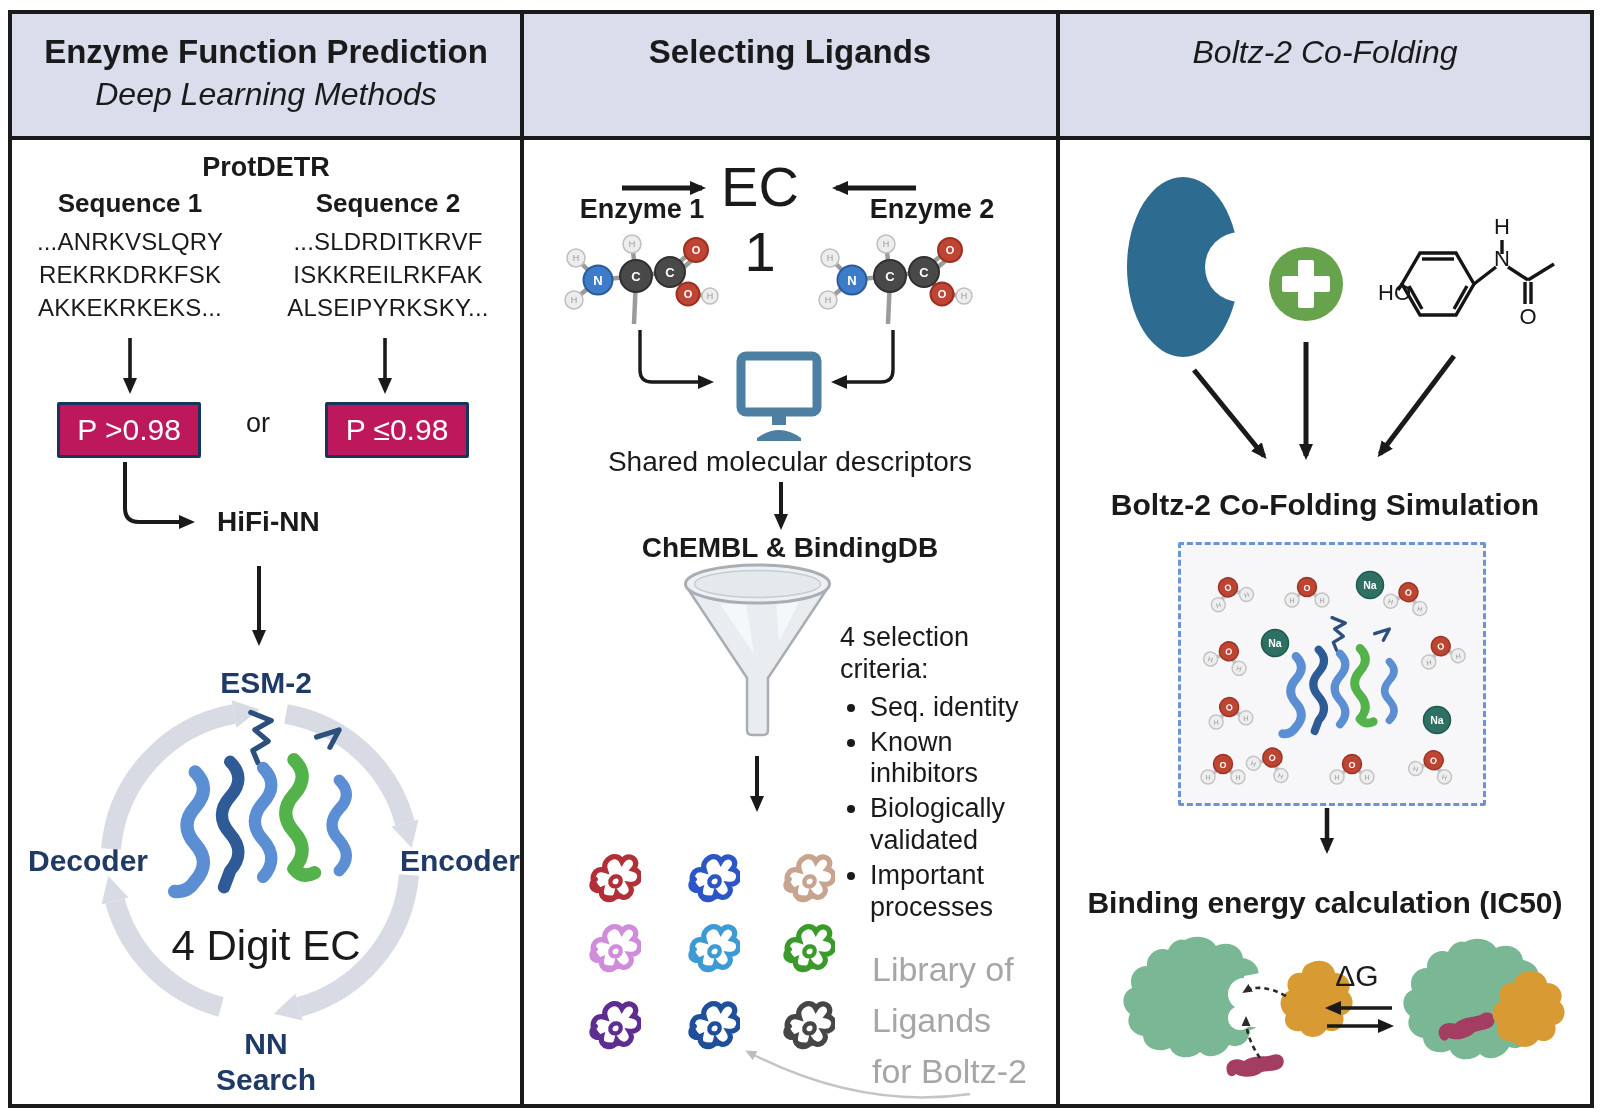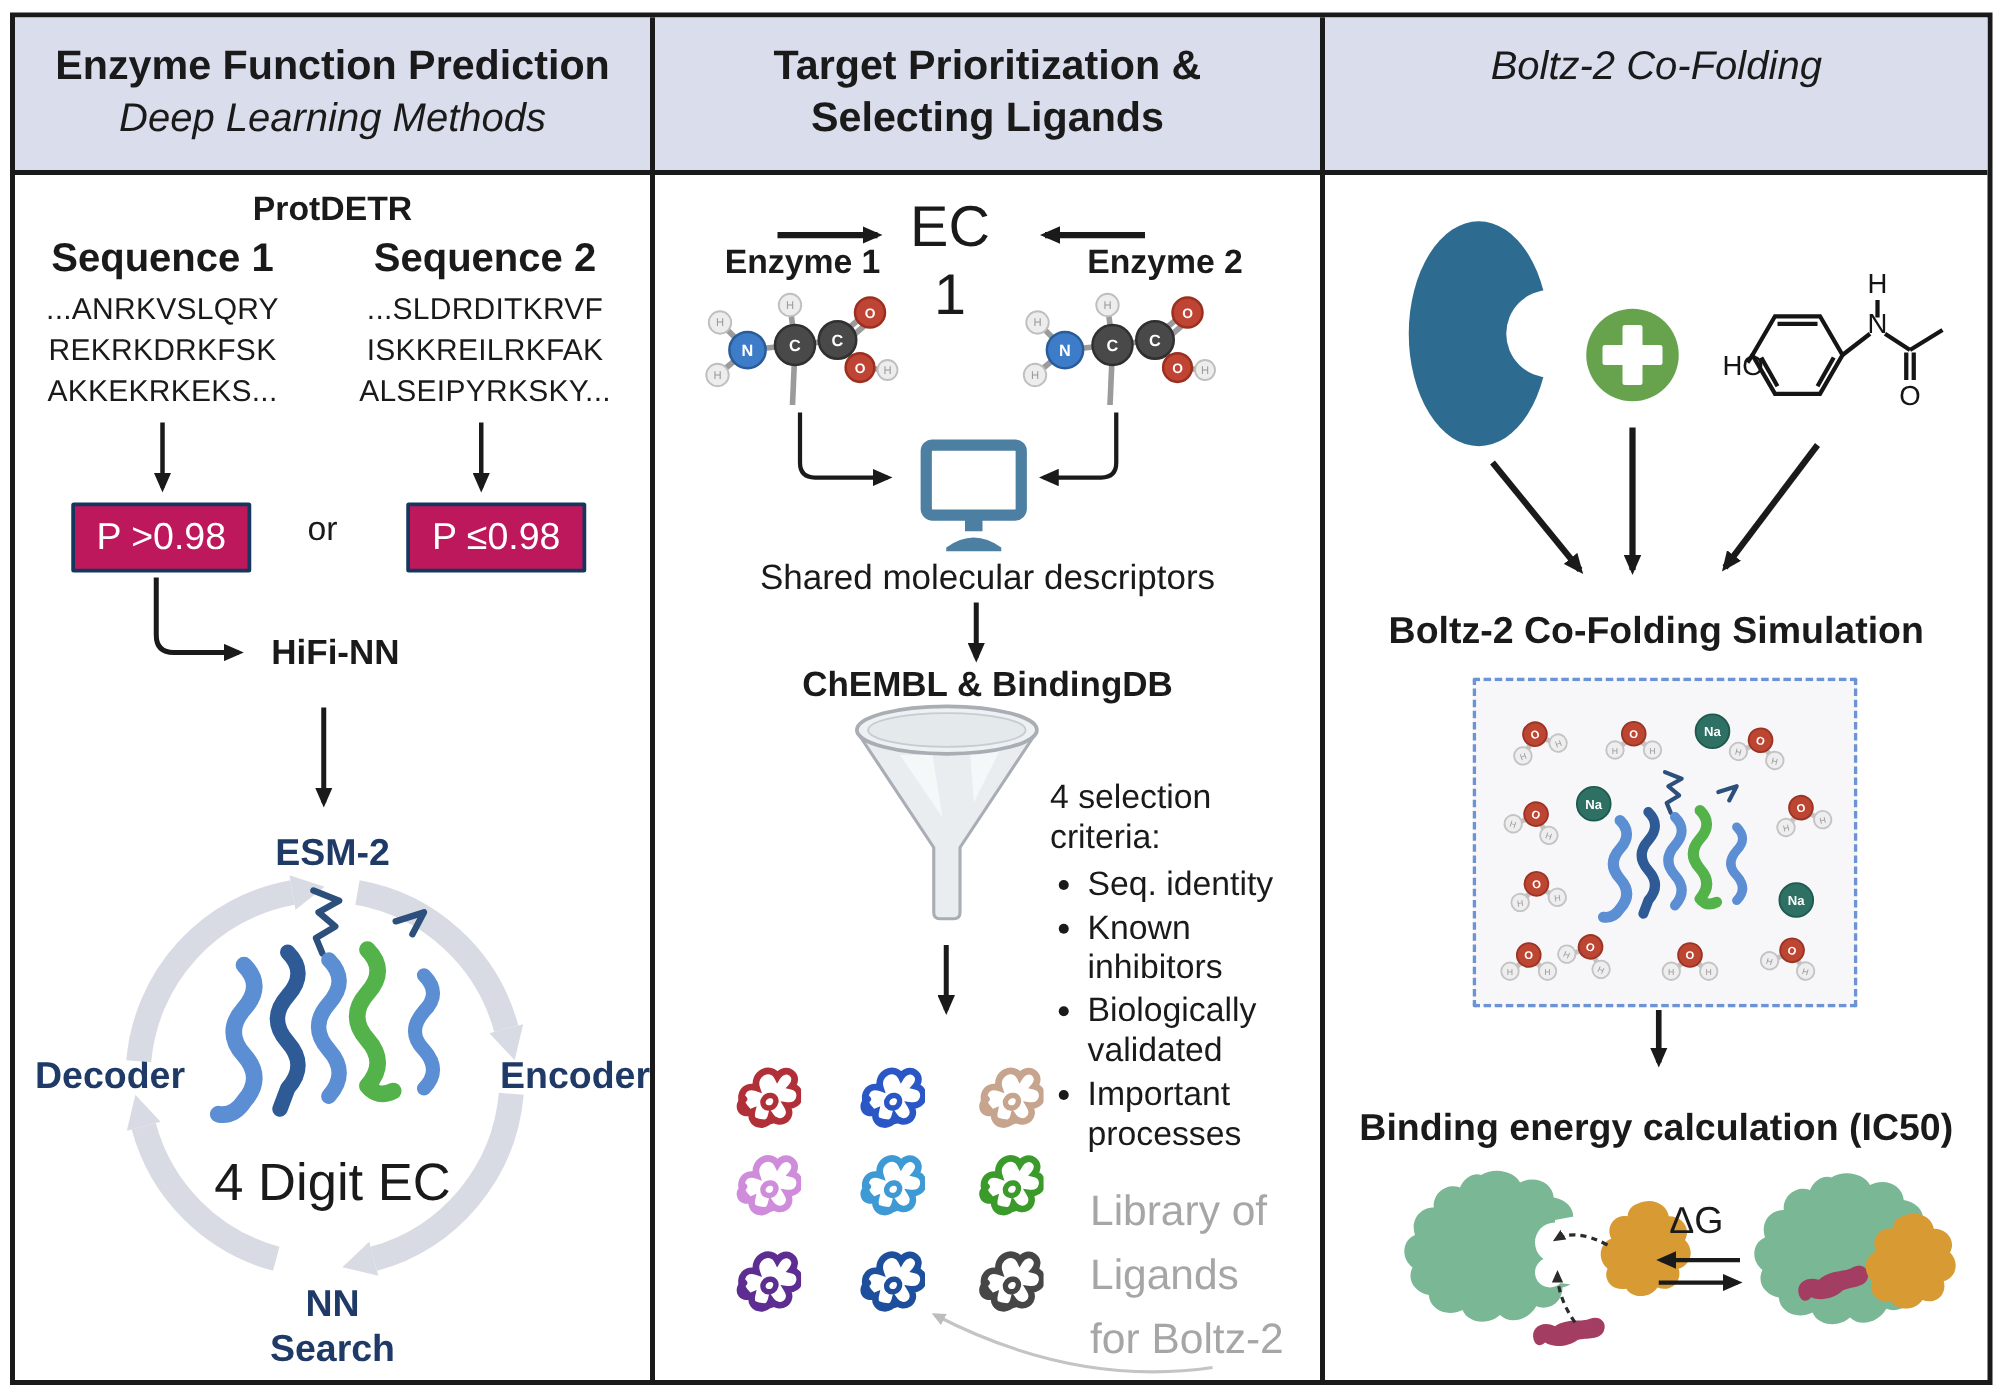--- a/index.html
+++ b/index.html
@@ -200,7 +200,6 @@
 
   <div class="panel panel2">
     <div class="hdr">
-      <div class="hdr-title">Target Prioritization &amp;</div>
       <div class="hdr-title">Selecting Ligands</div>
     </div>
     <div class="body">

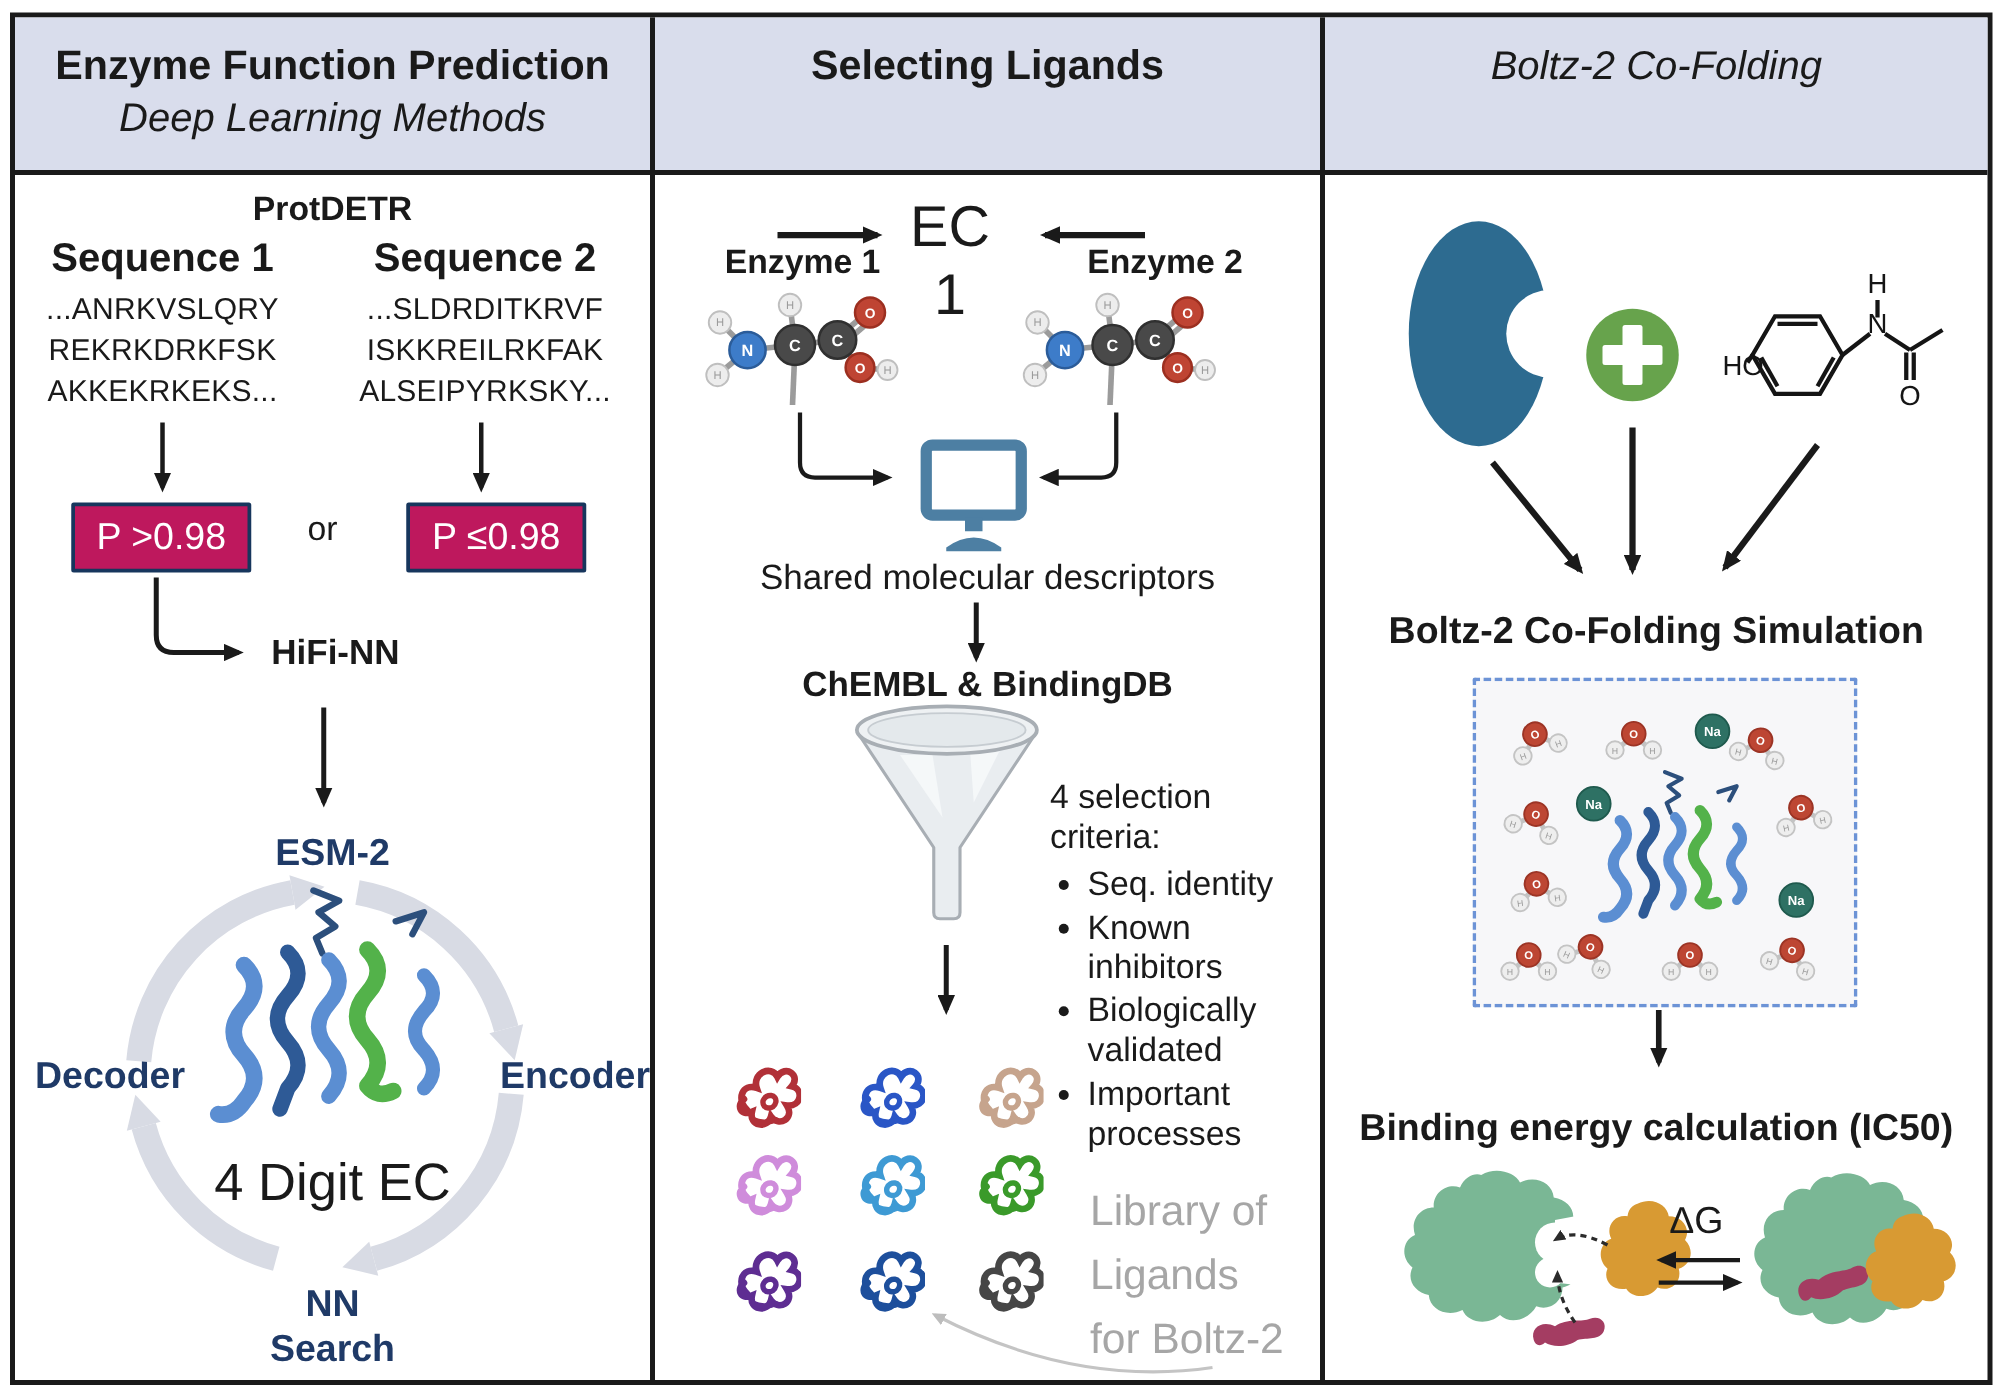--- a/index.html
+++ b/index.html
@@ -20,7 +20,7 @@
   .b{font-weight:700;}
   .navy{color:#1f3a67;}
   .seq{font-size:24px;line-height:33px;letter-spacing:0.2px;text-align:center;}
-  .seq-label{font-size:32px;font-weight:700;}
+  .seq-label{font-size:26px;font-weight:700;}
   .pbox{width:138px;height:50px;background:#be185d;border:3px solid #17365d;border-radius:2px;
         color:#fff;font-size:30px;line-height:50px;text-align:center;}
   .gray-lib{color:#a6a6a6;font-size:34px;line-height:51px;}

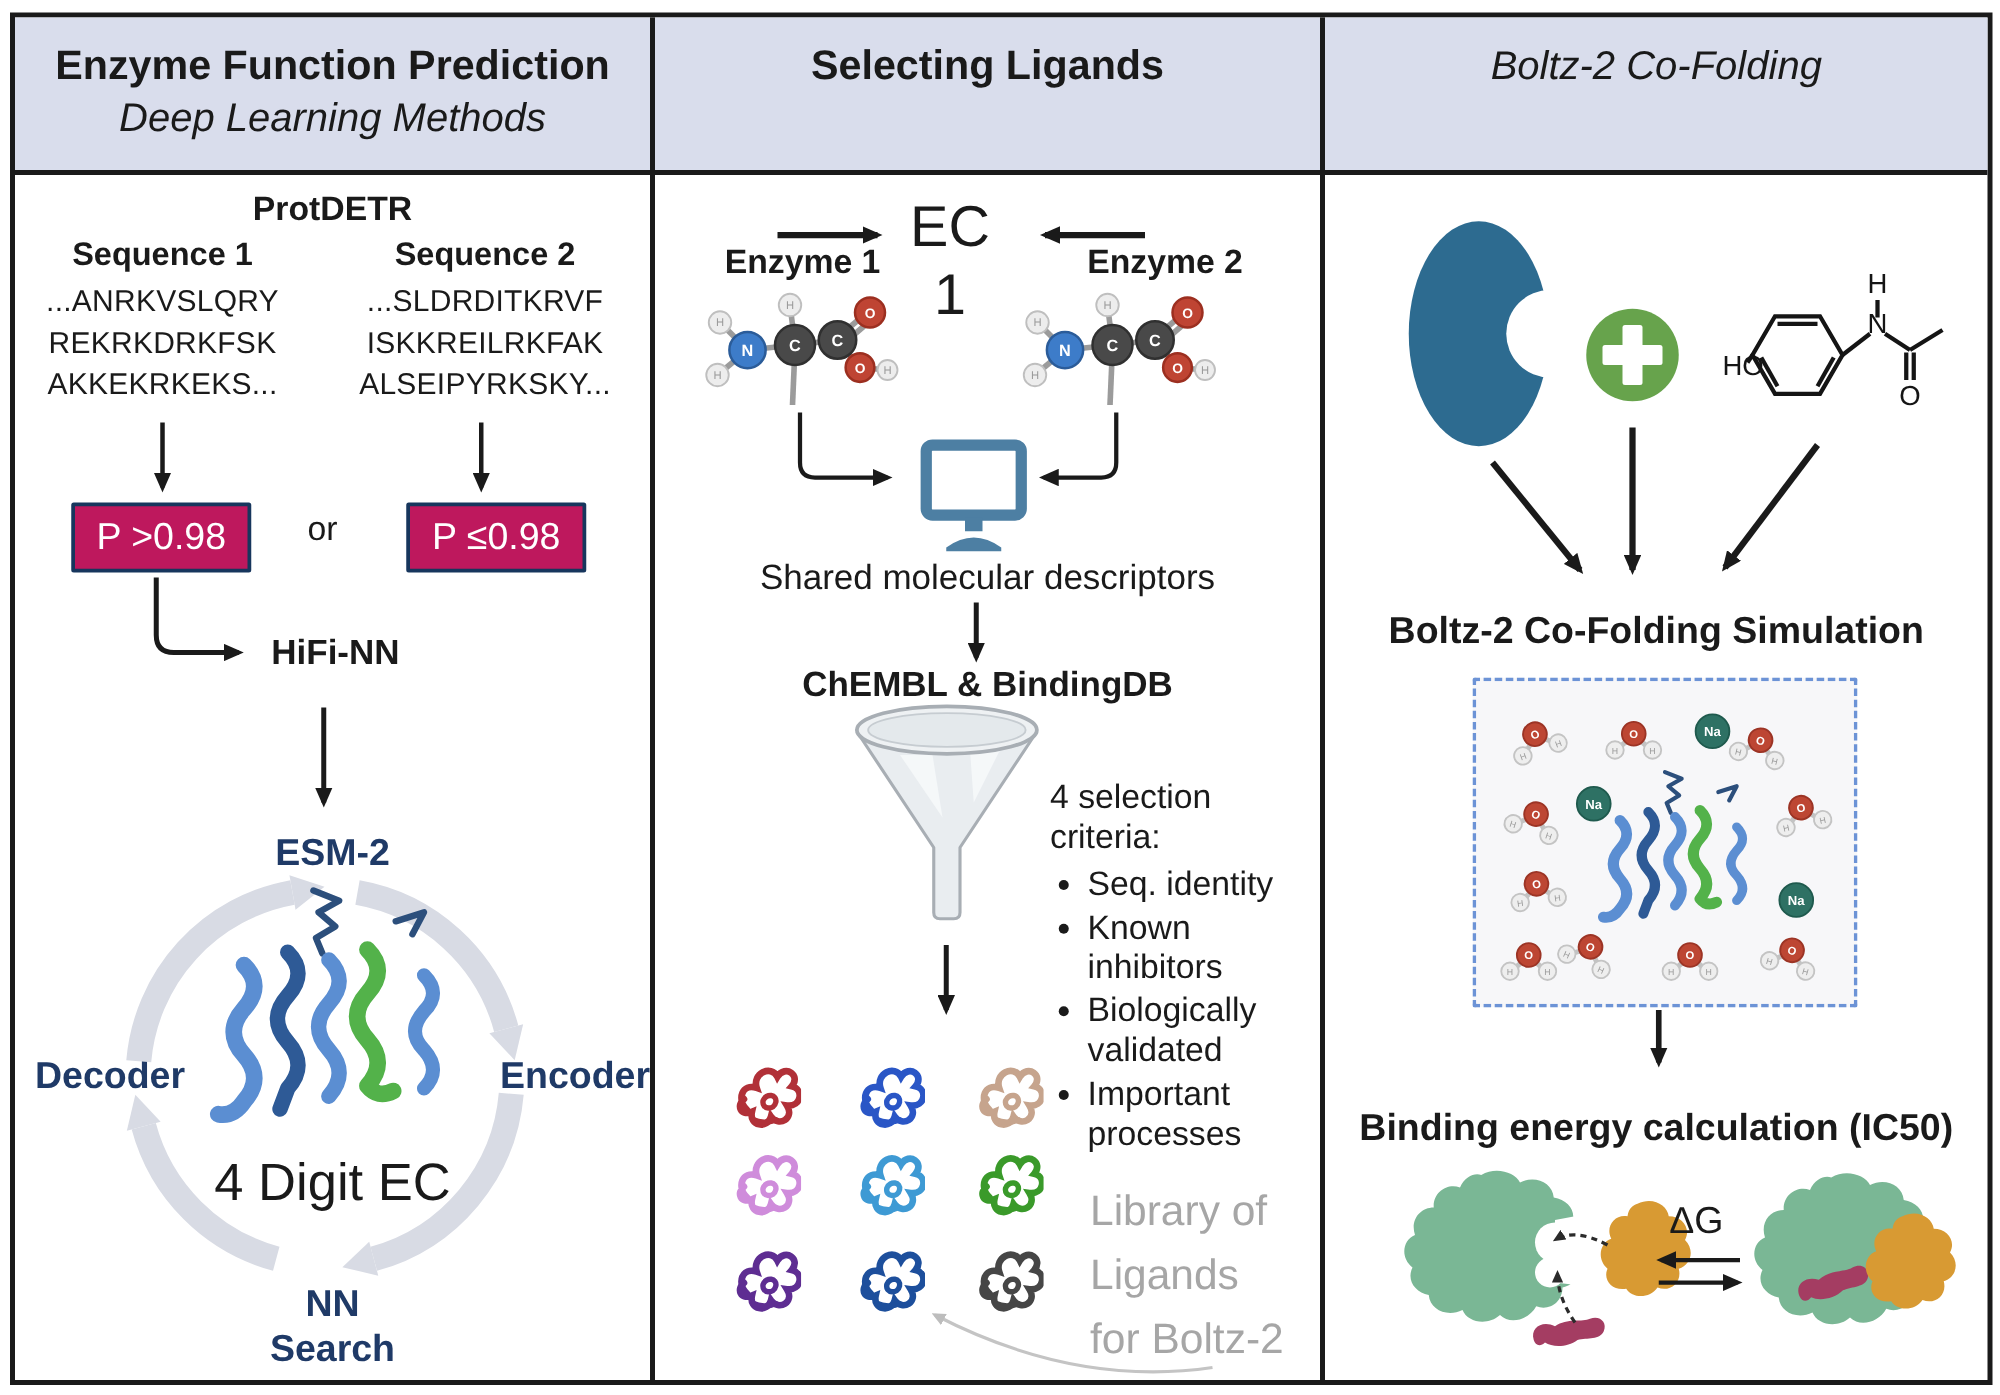--- a/index.html
+++ b/index.html
@@ -204,7 +204,7 @@
     </div>
     <div class="body">
 
-      <div class="abs ctr" style="left:188px;top:10px;width:96px;font-size:46px;">EC 1</div>
+      <div class="abs ctr" style="left:188px;top:10px;width:96px;font-size:56px;">EC 1</div>
       <div class="abs ctr b" style="left:36px;top:50px;width:164px;font-size:27px;">Enzyme 1</div>
       <div class="abs ctr b" style="left:326px;top:50px;width:164px;font-size:27px;">Enzyme 2</div>
 

